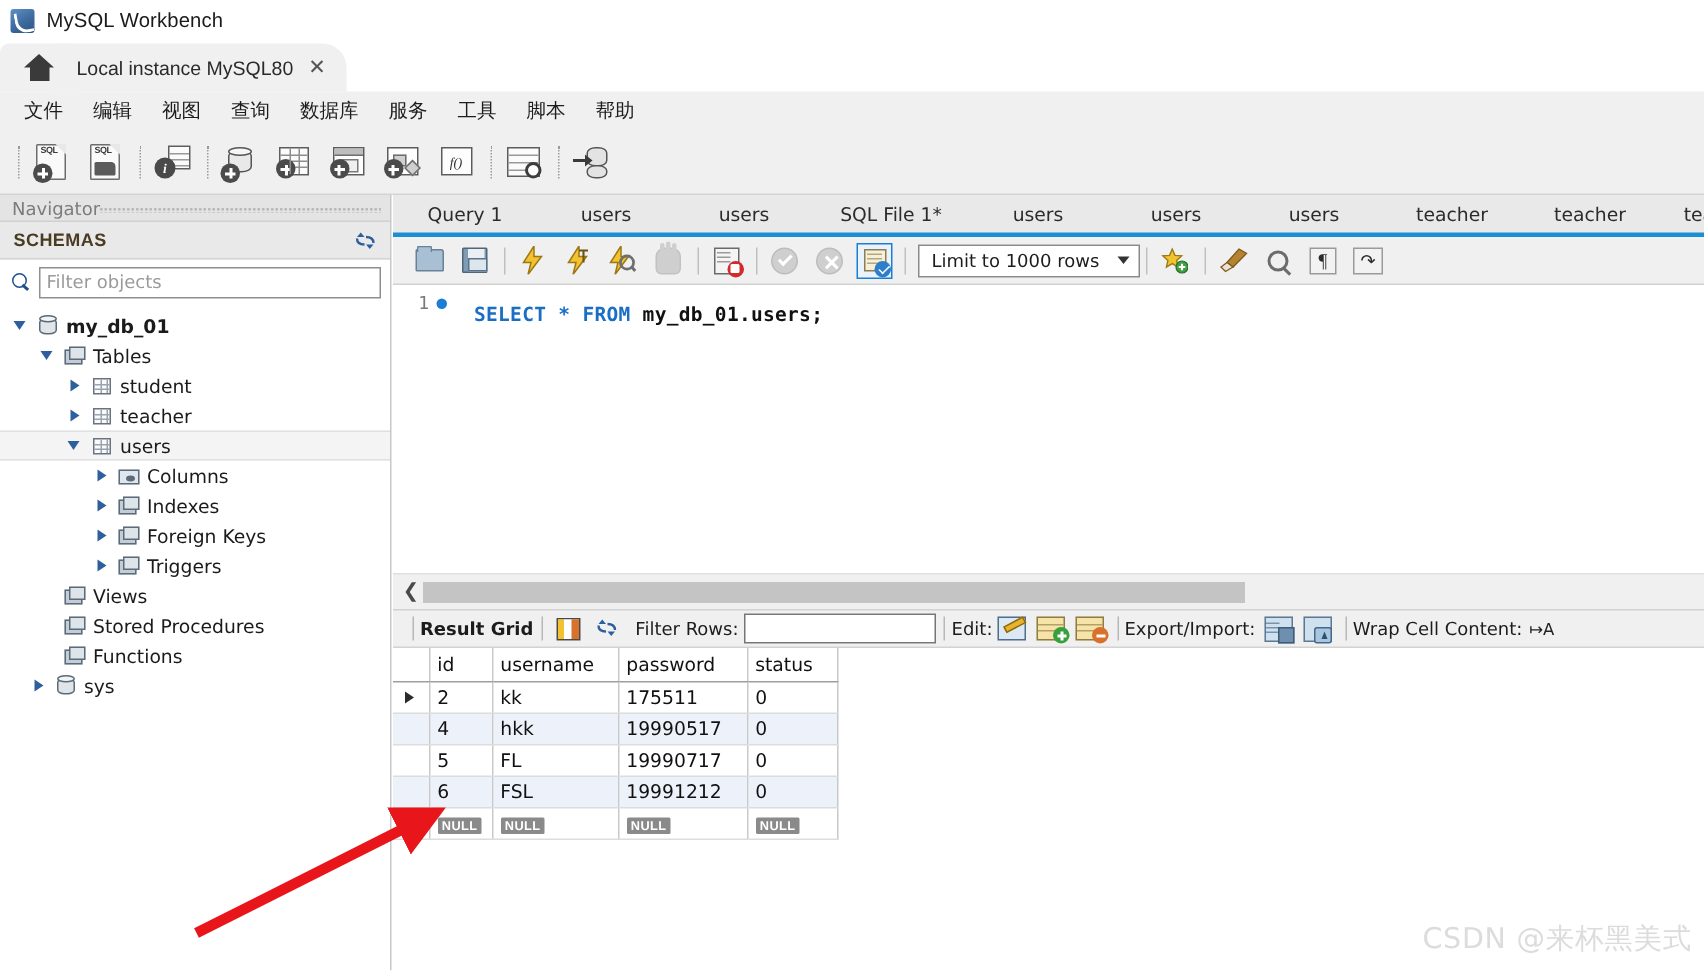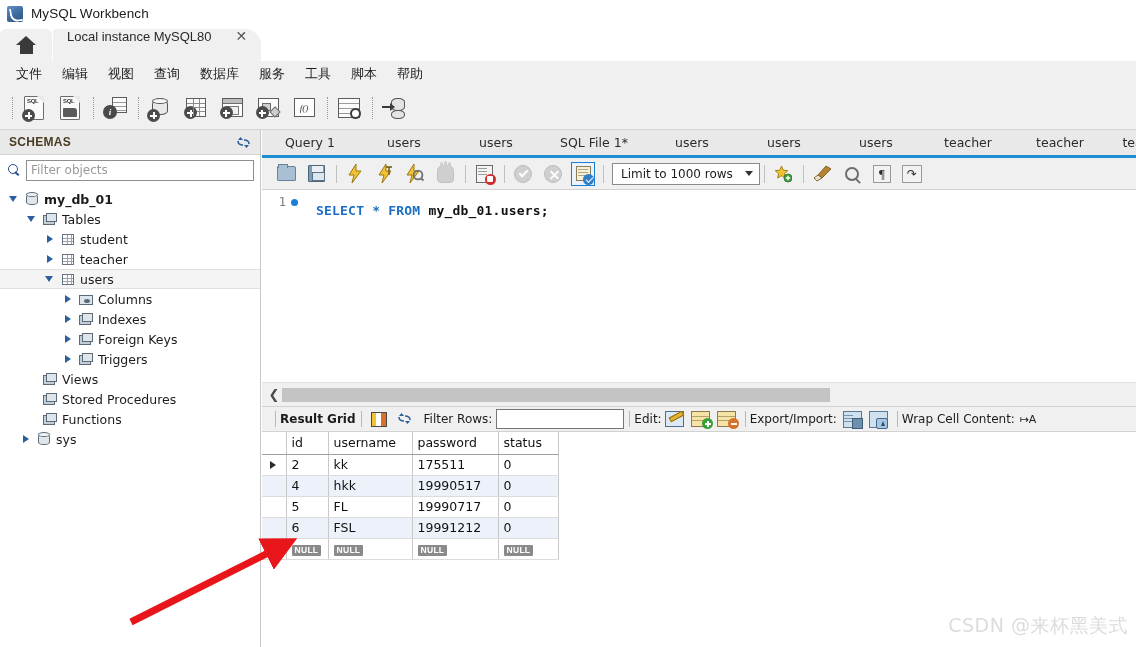--- a/index.html
+++ b/index.html
@@ -59,10 +59,10 @@
     width: 13px; height: 10px; background: #3a3a3a;
   }
   .inst-tab {
-    position: absolute; left: 53px; top: 2px; height: 32px;
+    position: absolute; left: 37px; top: 2px; height: 32px;
     padding: 0 14px 0 14px;
     background: #f0f0f0;
-    display: flex; gap: 24px;
+    display: flex; align-items: center; gap: 10px;
     border-radius: 3px 16px 0 0;
   }
   .inst-tab .label { font-size: 13px; color: #2a2a2a; }

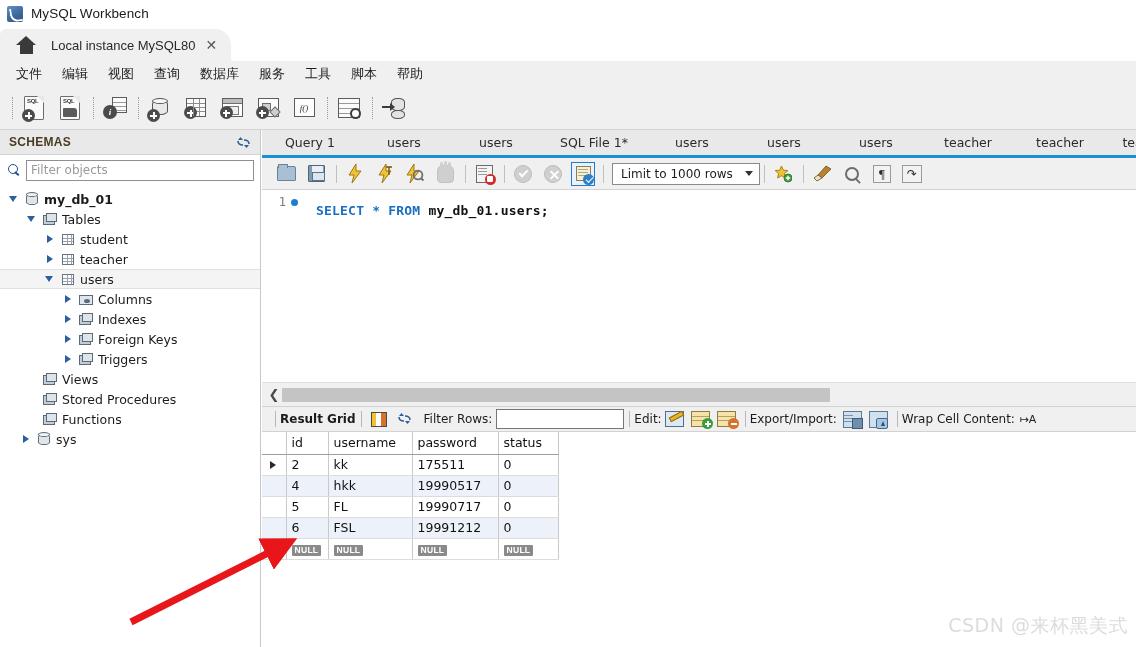--- a/index.html
+++ b/index.html
@@ -717,6 +717,10 @@
   </div>
 
   <div class="sidebar">
+    <div class="nav-header">
+      <span>Navigator</span>
+      <span class="dots"></span>
+    </div>
     <div class="schemas-bar">
       <span class="schemas-title">SCHEMAS</span>
       <span class="refresh-icon">

